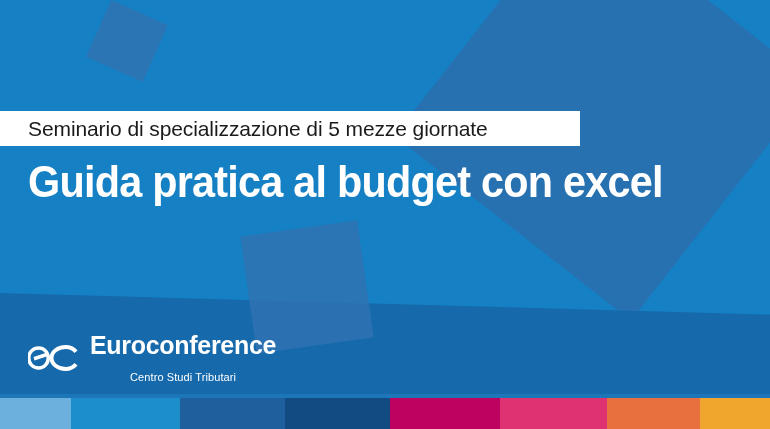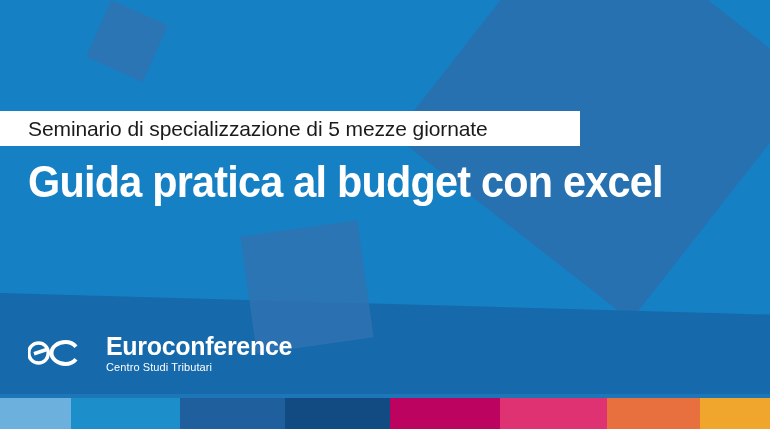--- a/index.html
+++ b/index.html
@@ -128,7 +128,7 @@
     top: 333px;
     display: flex;
     align-items: center;
-    gap: 24px;
+    gap: 8px;
   }
   .logo-mark {
     width: 54px;

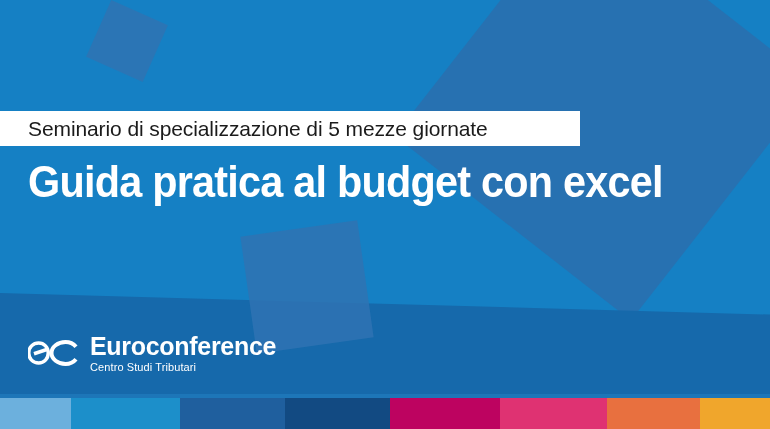--- a/index.html
+++ b/index.html
@@ -155,9 +155,10 @@
     font-size: 11px;
     font-weight: 400;
     letter-spacing: .1px;
-    margin-top: 3px;
-    white-space: nowrap;
-    font-family: "Liberation Sans", sans-serif;
+    margin-top: 14px;
+    white-space: nowrap;
+    font-family: "Liberation Sans", sans-serif;
+    text-align: center;
   }
 
   

